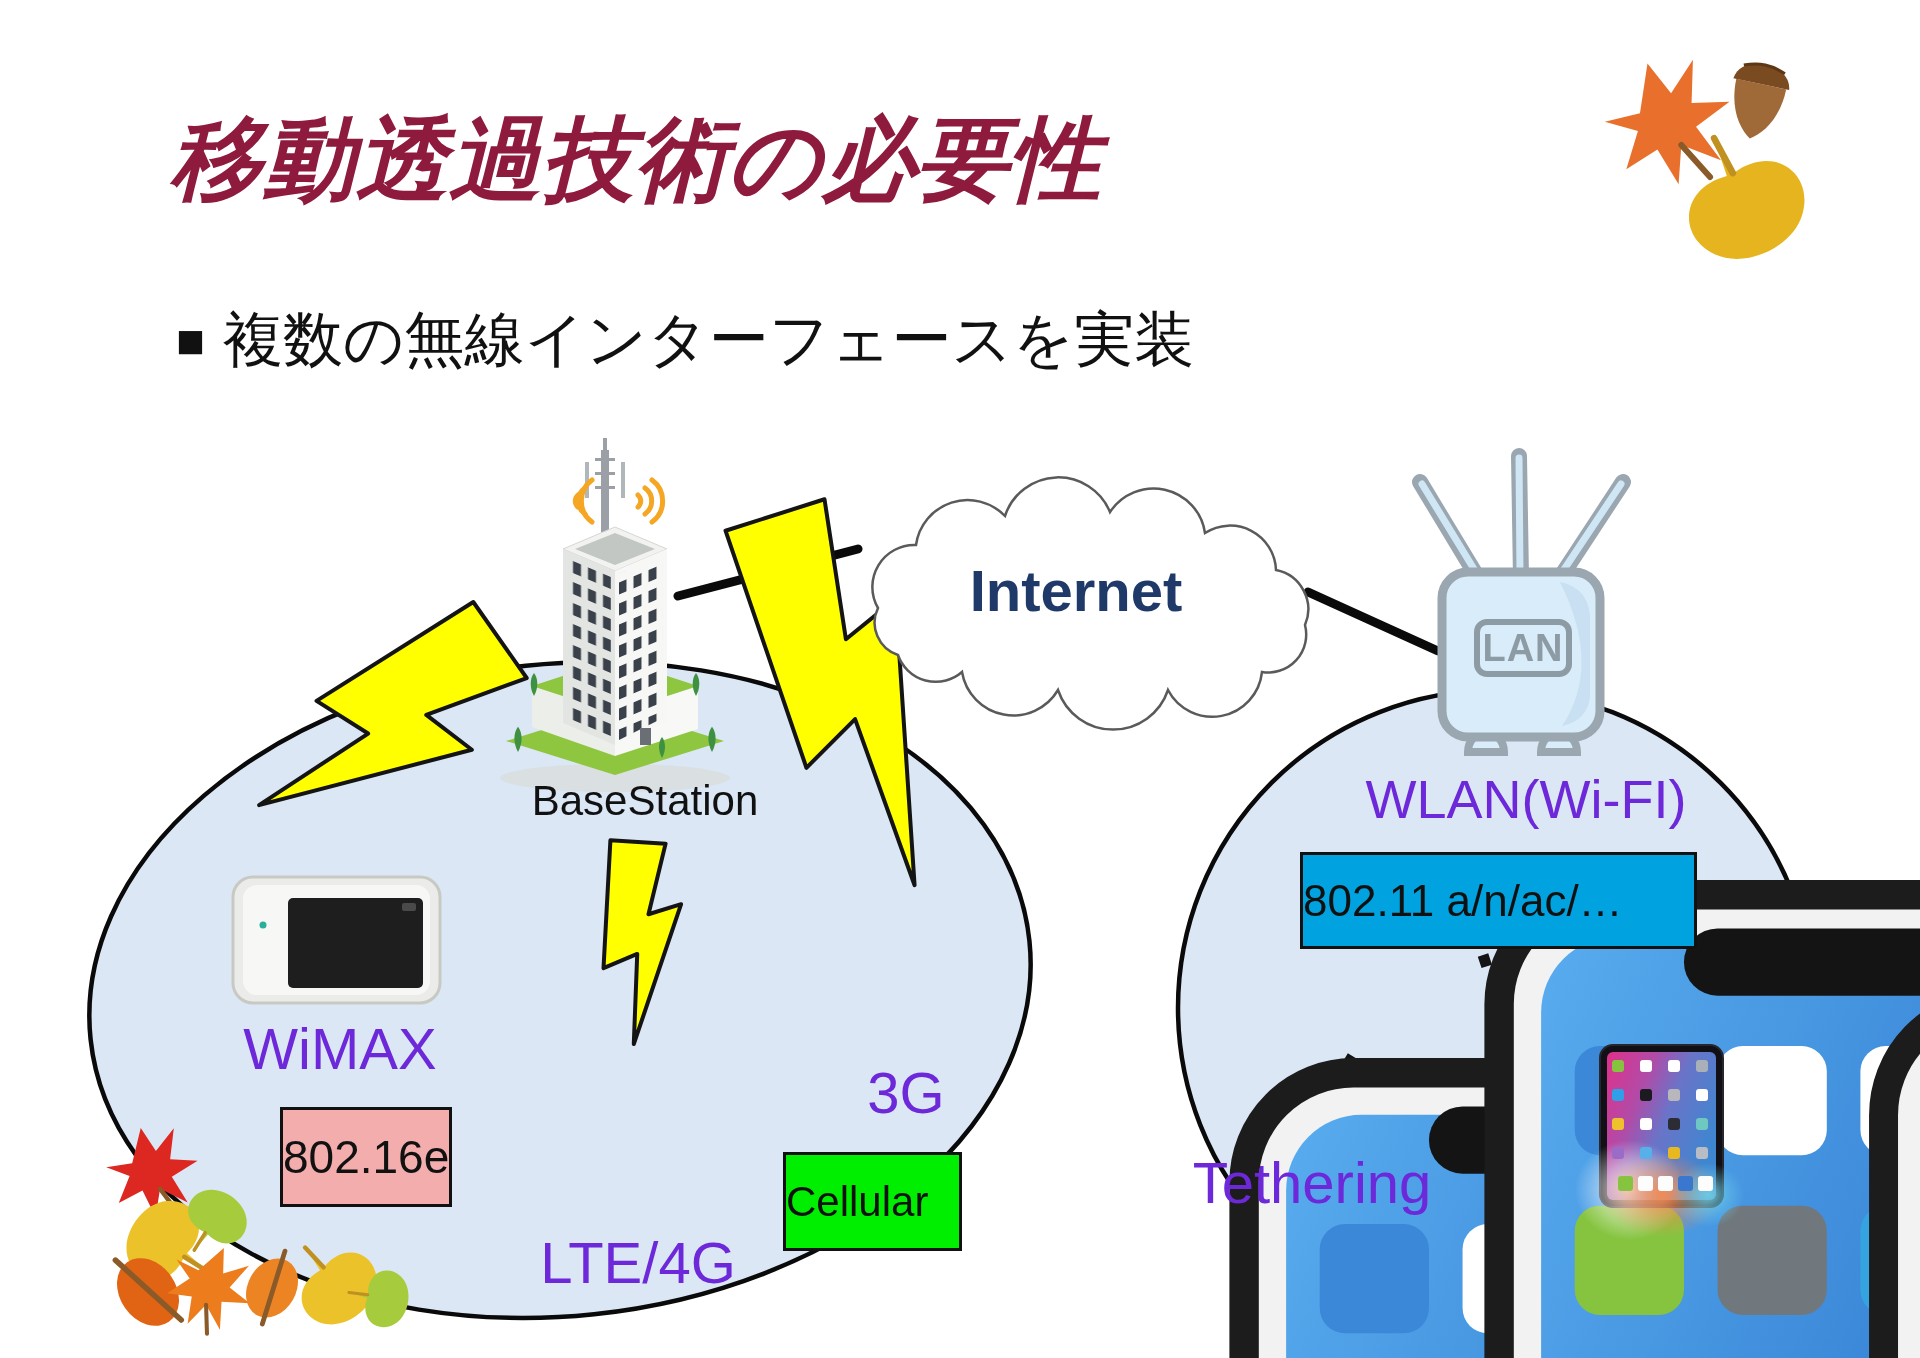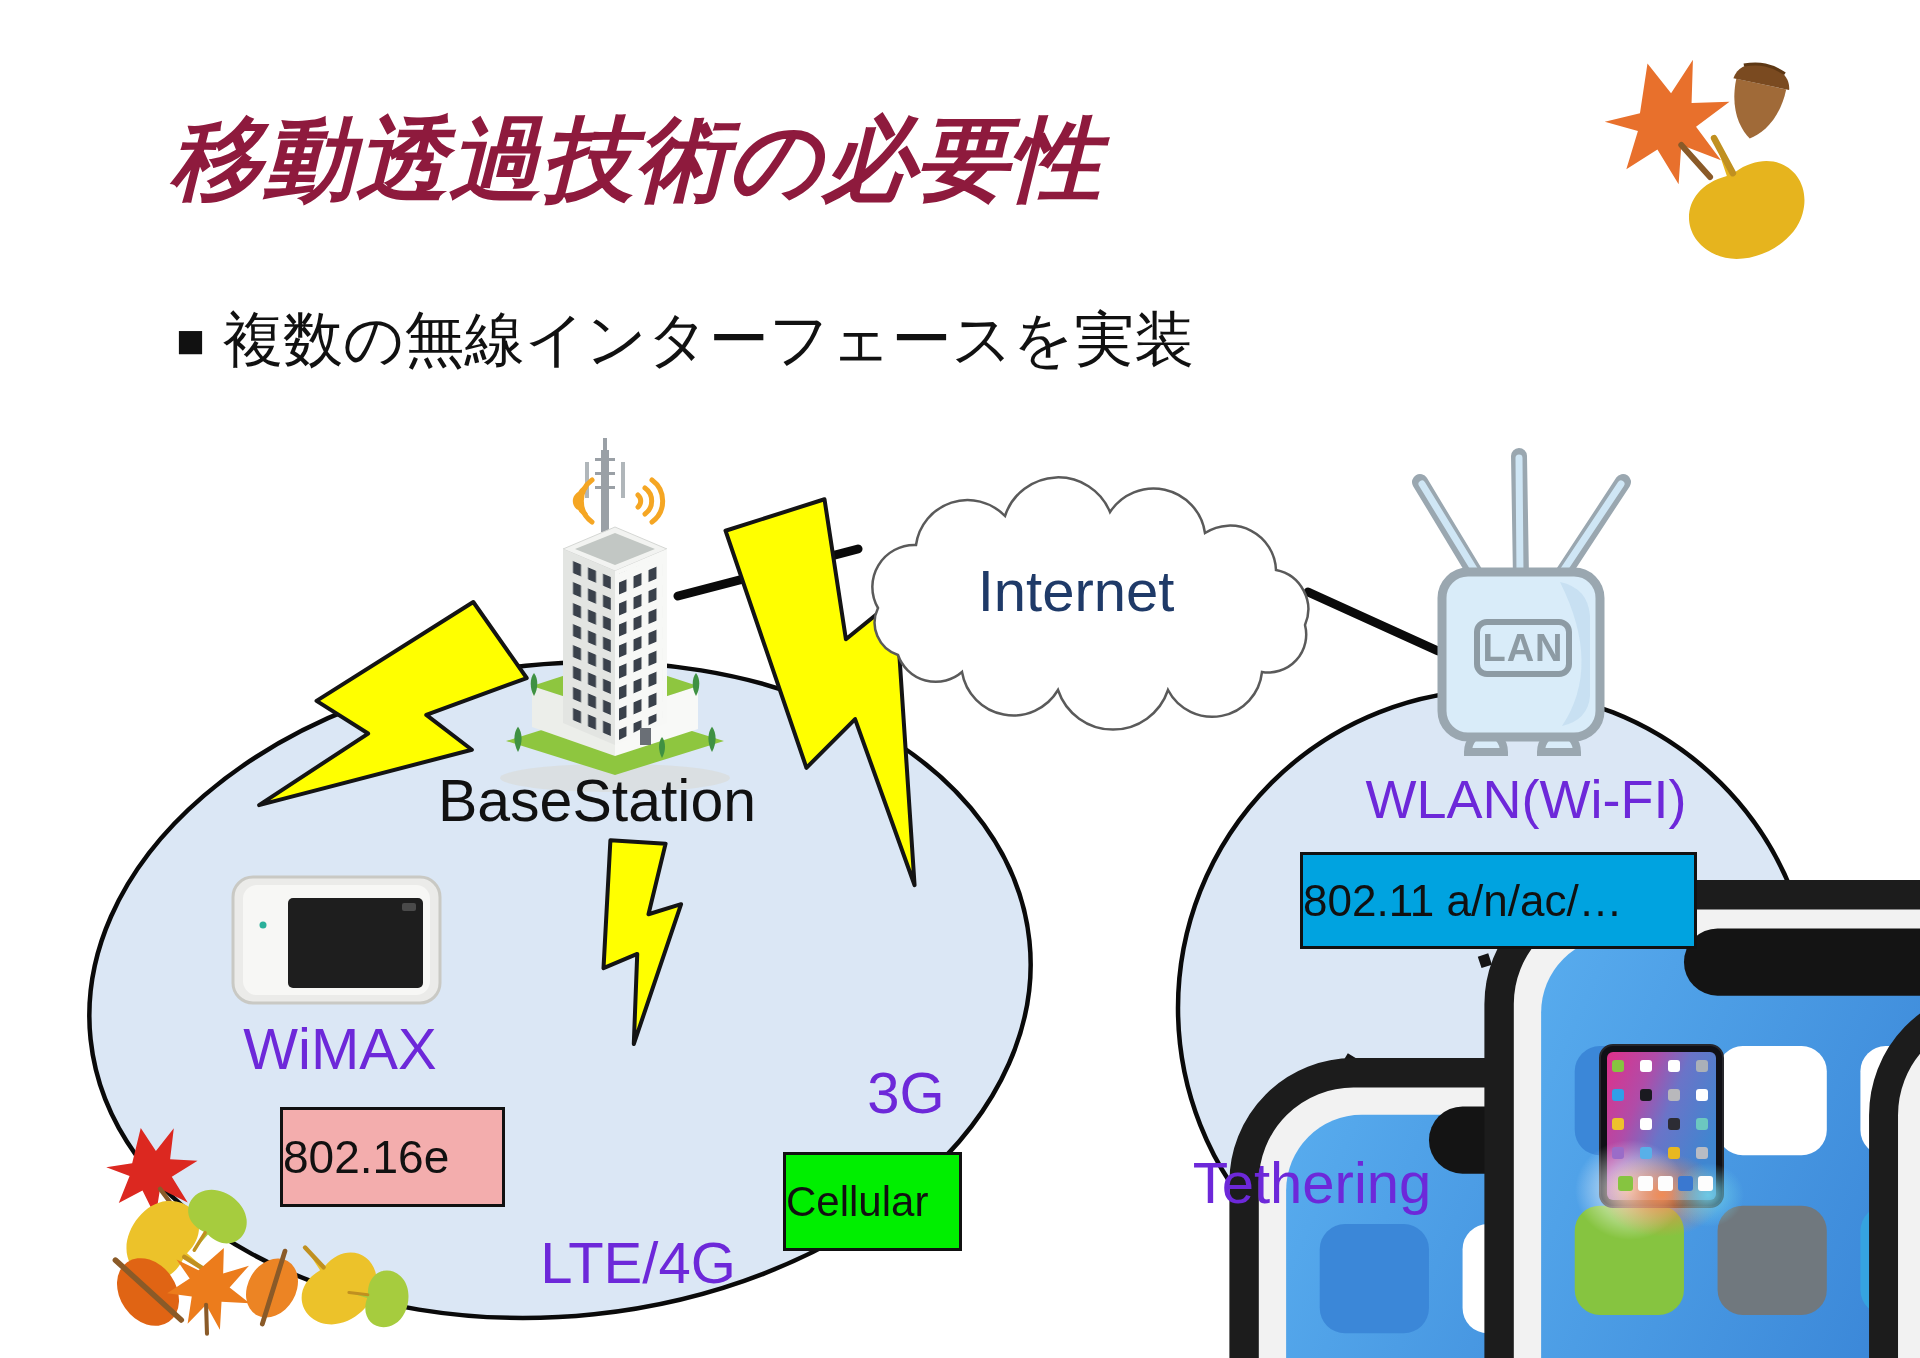--- a/index.html
+++ b/index.html
@@ -13,7 +13,7 @@
   .bullet .marker{font-size:48px;line-height:1;}
   .lbl-orange{color:#6d28d9;font-size:58px;font-weight:500;}
   .lbl-black{color:#111;font-size:59px;font-weight:500;}
-  .lbl-internet{color:#1f3a68;font-size:58px;font-weight:400;}
+  .lbl-internet{color:#1f3a68;font-size:58px;font-weight:700;}
   .tagbox{position:absolute;border:3px solid #111;display:flex;align-items:center;justify-content:flex-start;
           color:#111;box-sizing:border-box;}
   .box-pink{left:280px;top:1107px;width:225px;height:100px;background:#f3adad;font-size:46px;}

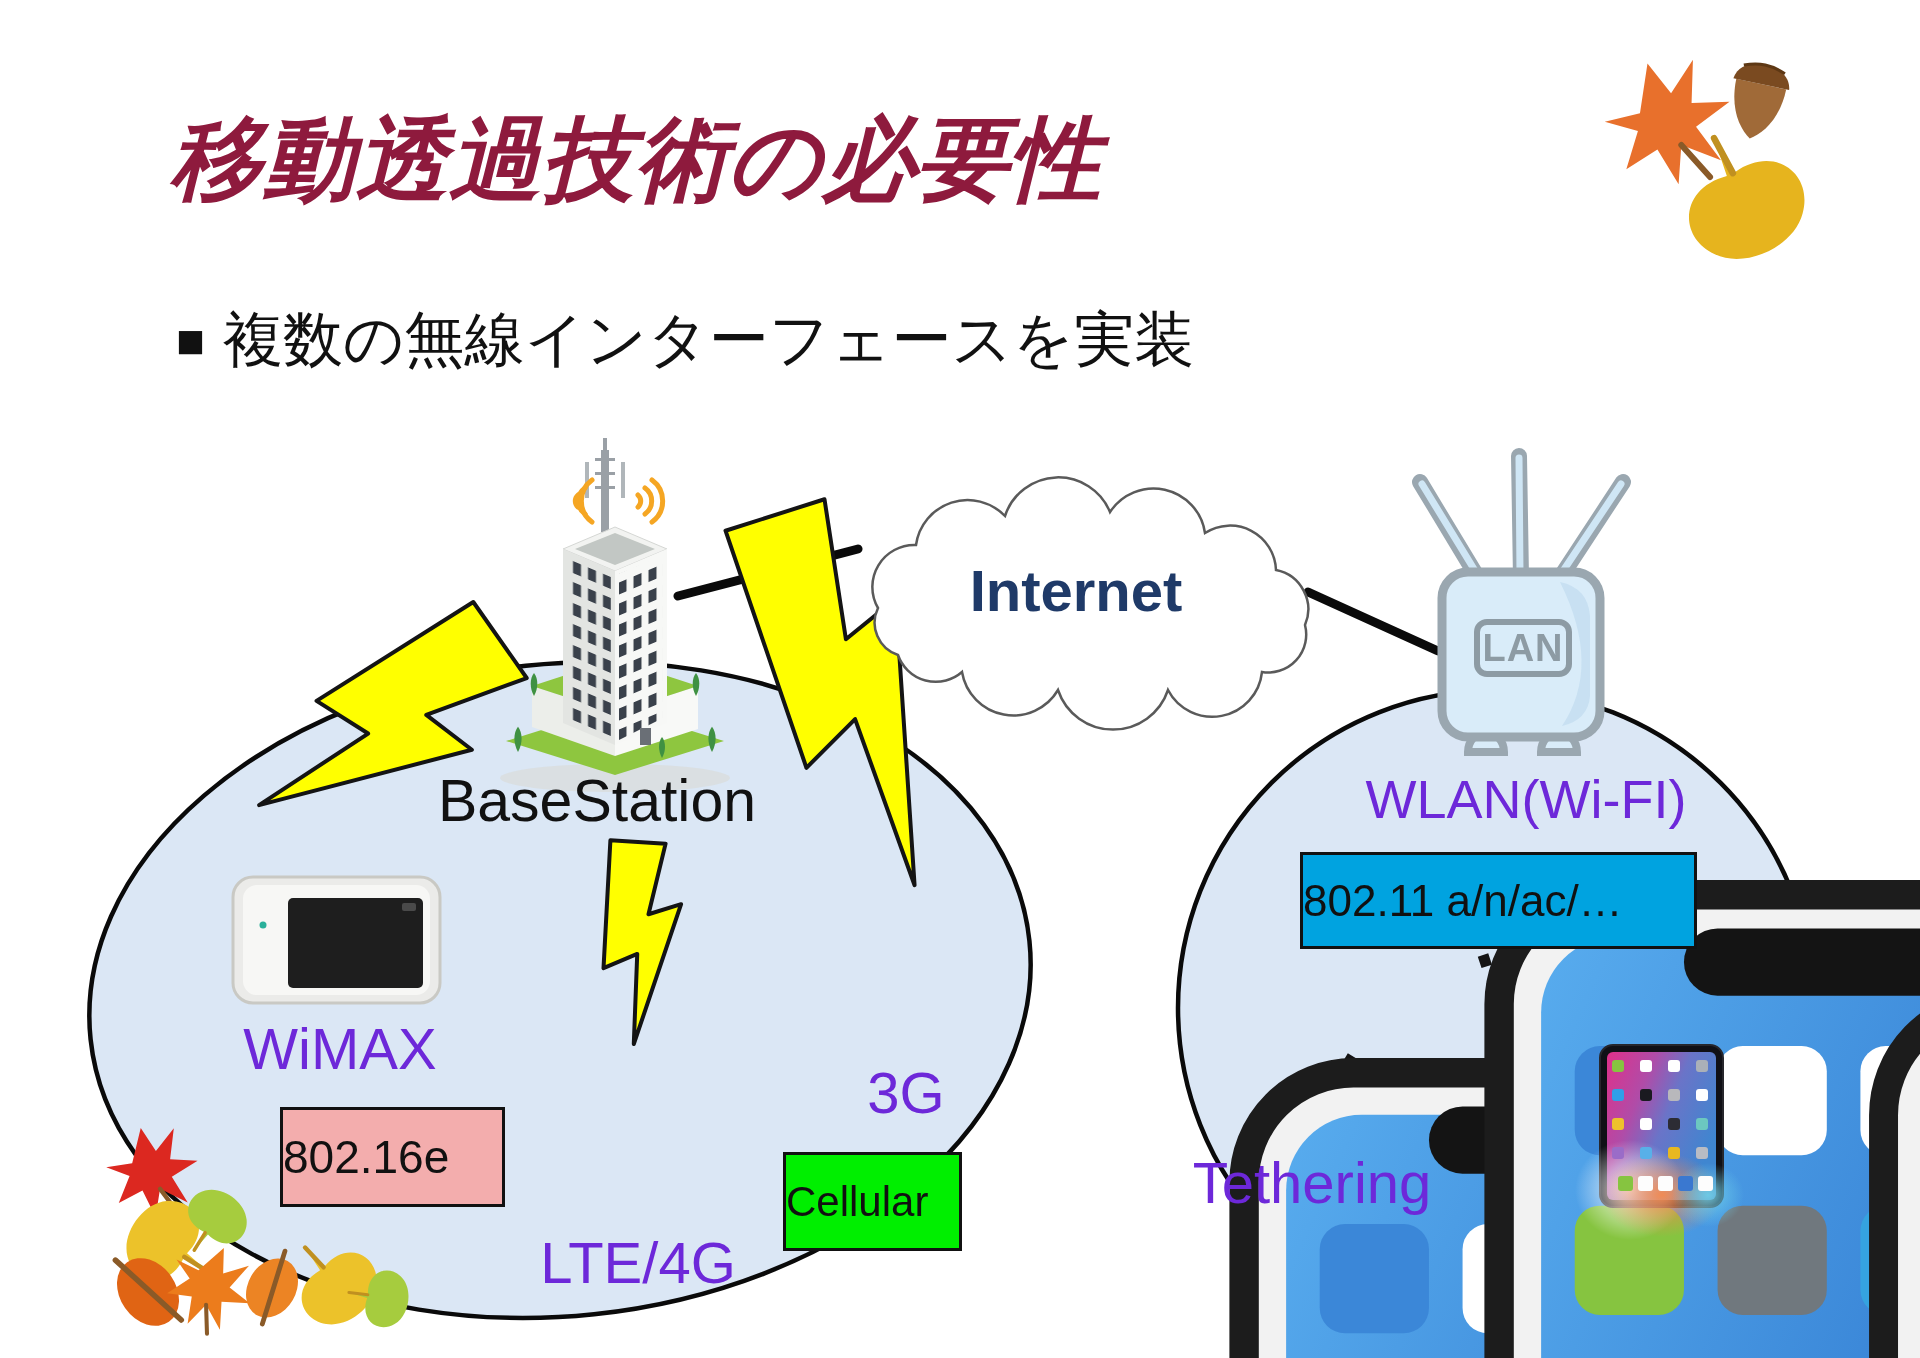--- a/index.html
+++ b/index.html
@@ -12,7 +12,7 @@
   .bullet{left:176px;top:300px;font-size:60px;color:#111;display:flex;align-items:center;gap:18px;white-space:nowrap;}
   .bullet .marker{font-size:48px;line-height:1;}
   .lbl-orange{color:#6d28d9;font-size:58px;font-weight:500;}
-  .lbl-black{color:#111;font-size:59px;font-weight:500;}
+  .lbl-black{color:#111;font-size:42px;font-weight:500;margin-left:48px;}
   .lbl-internet{color:#1f3a68;font-size:58px;font-weight:700;}
   .tagbox{position:absolute;border:3px solid #111;display:flex;align-items:center;justify-content:flex-start;
           color:#111;box-sizing:border-box;}

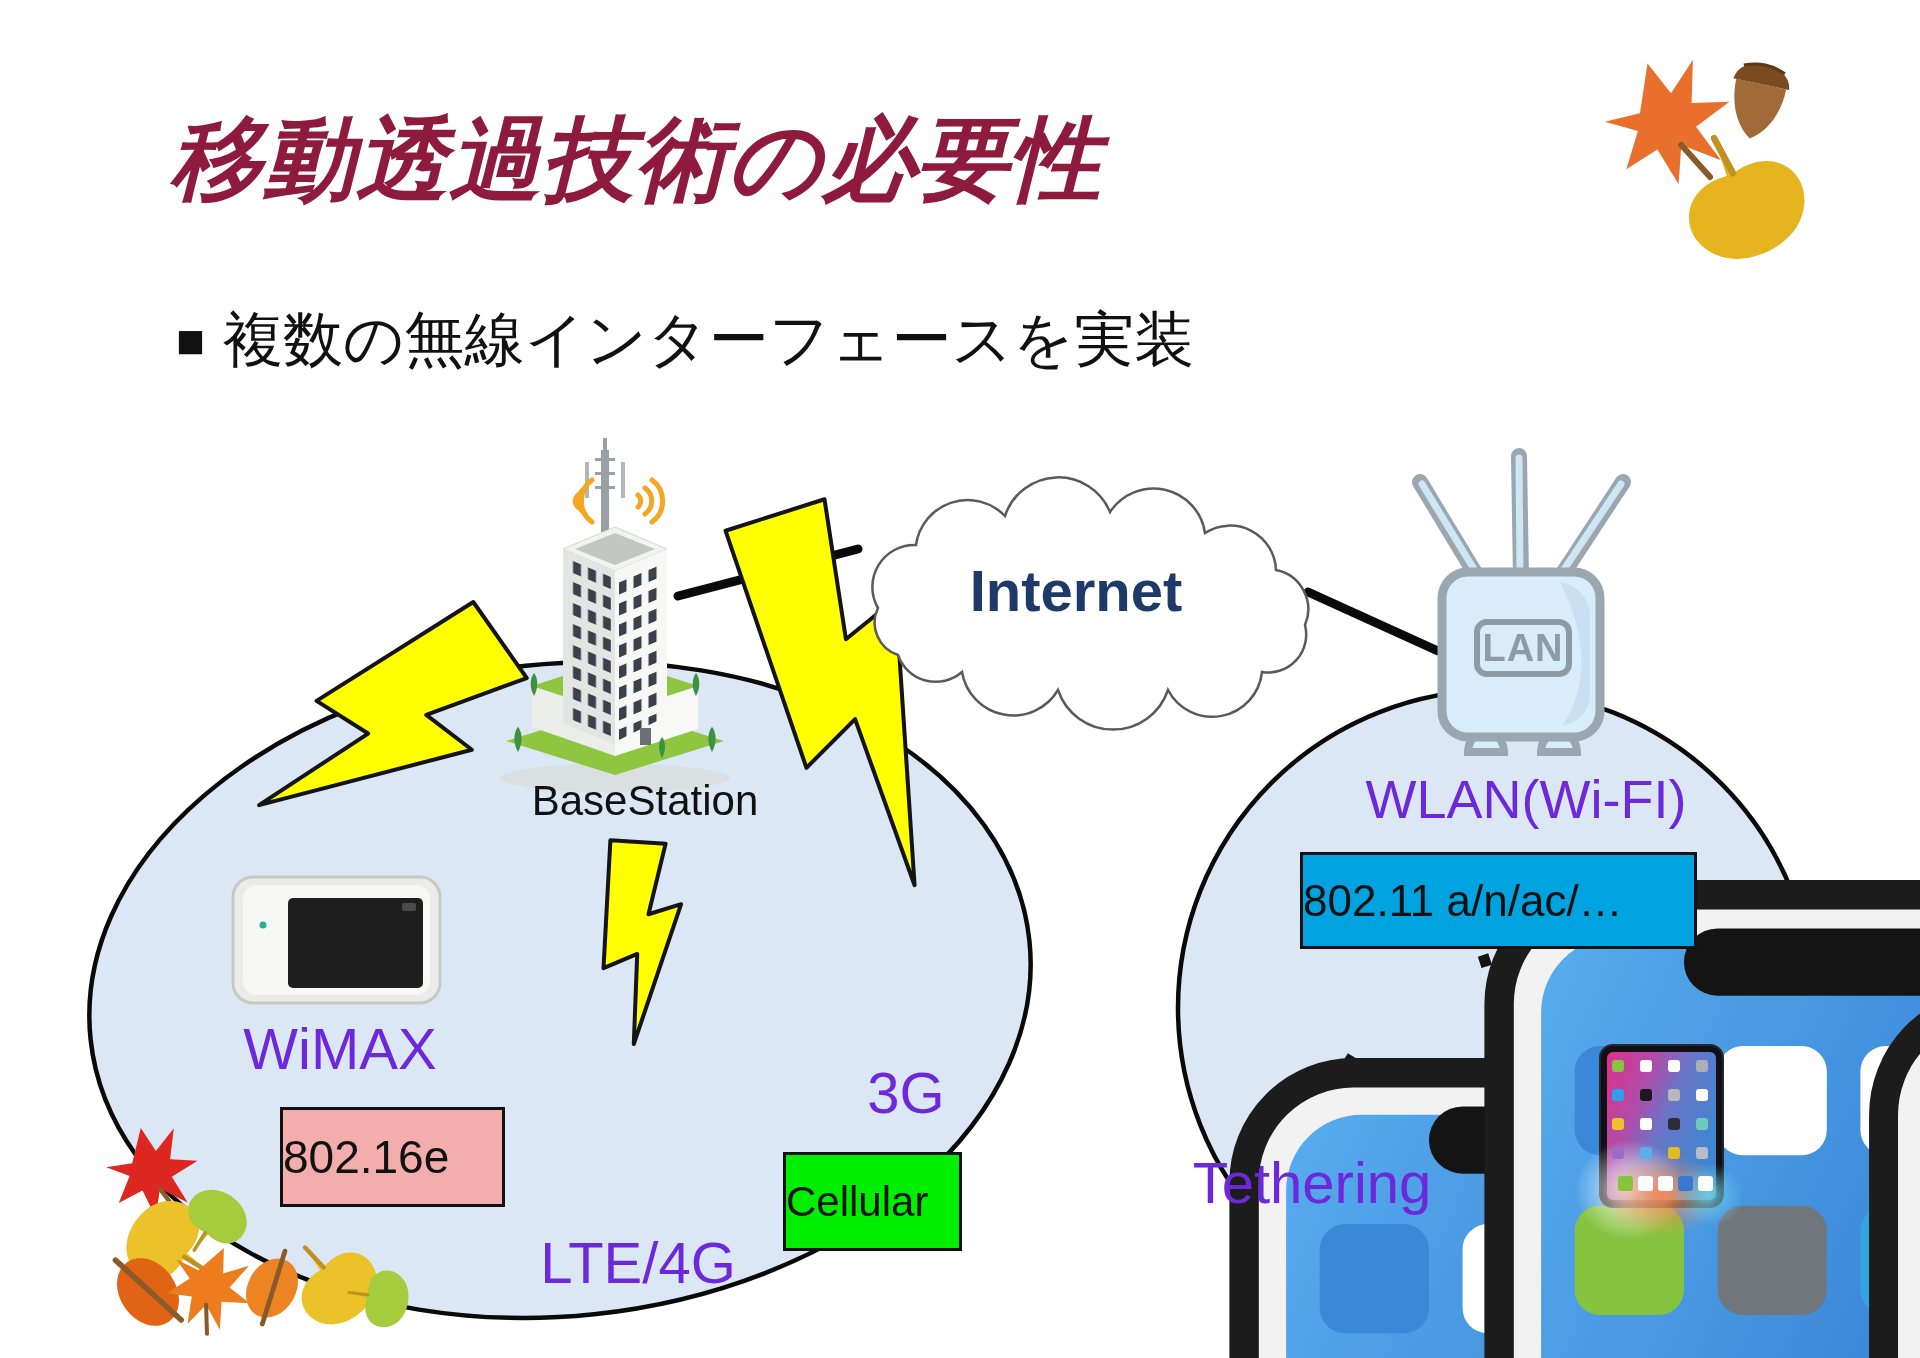--- a/index.html
+++ b/index.html
@@ -16,7 +16,7 @@
   .lbl-internet{color:#1f3a68;font-size:58px;font-weight:700;}
   .tagbox{position:absolute;border:3px solid #111;display:flex;align-items:center;justify-content:flex-start;
           color:#111;box-sizing:border-box;}
-  .box-pink{left:280px;top:1107px;width:225px;height:100px;background:#f3adad;font-size:46px;}
+  .box-pink{left:280px;top:1107px;width:172px;height:100px;background:#f3adad;font-size:46px;}
   .box-green{left:783px;top:1152px;width:179px;height:99px;background:#00ef00;font-size:42px;}
   .box-blue{left:1300px;top:852px;width:397px;height:97px;background:#00a3e0;font-size:44px;}
 </style>

